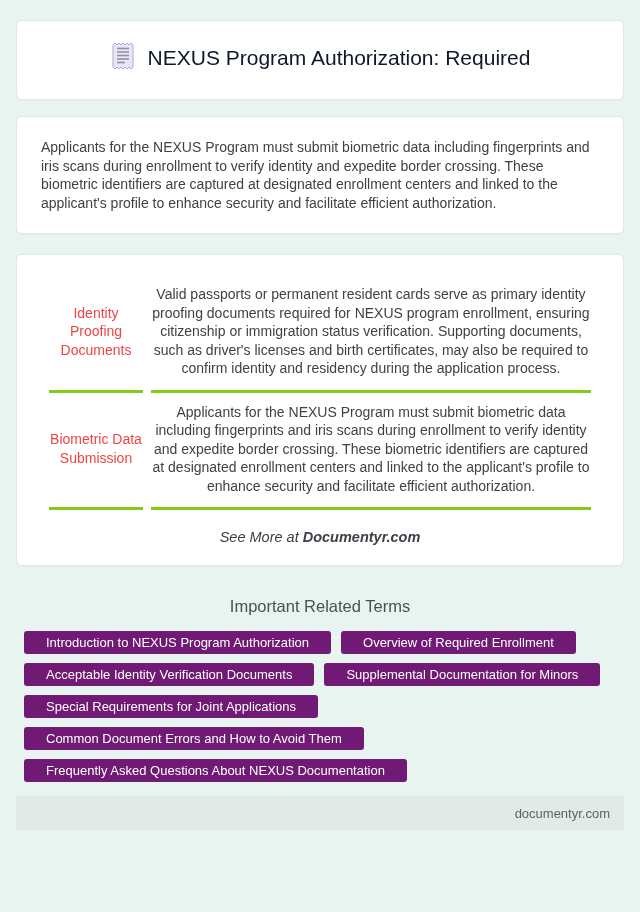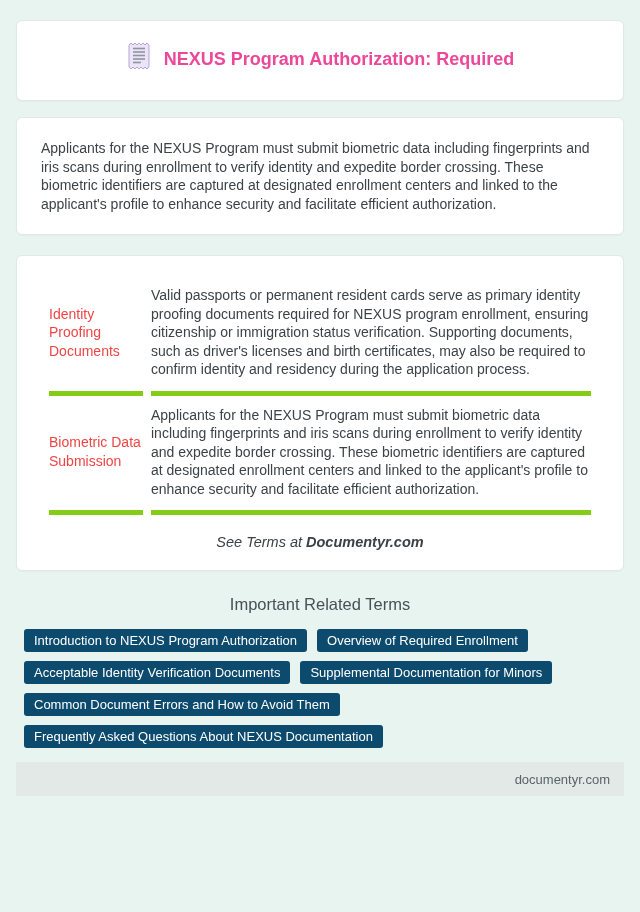--- a/index.html
+++ b/index.html
@@ -25,9 +25,9 @@
     text-align: center;
   }
   .page-title {
-    font-size: 18px;
-    font-weight: 700;
-    color: #ec4899;
+    font-size: 21px;
+    font-weight: 400;
+    color: #0f172a;
     line-height: 30px;
   }
   .receipt-icon {

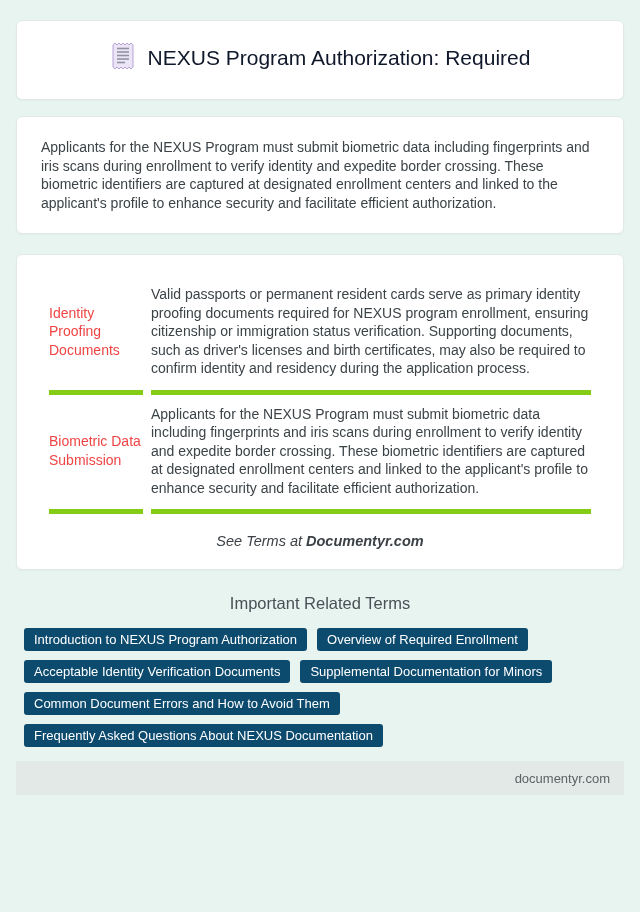--- a/index.html
+++ b/index.html
@@ -59,9 +59,10 @@
     line-height: 18.5px;
   }
   table.glossary td {
-    border-bottom: 5px solid #84cc16;
+    border-bottom: 3px solid #84cc16;
     padding: 10px 0 12px 0;
     vertical-align: middle;
+    text-align: center;
   }
   td.term-cell {
     width: 94px;

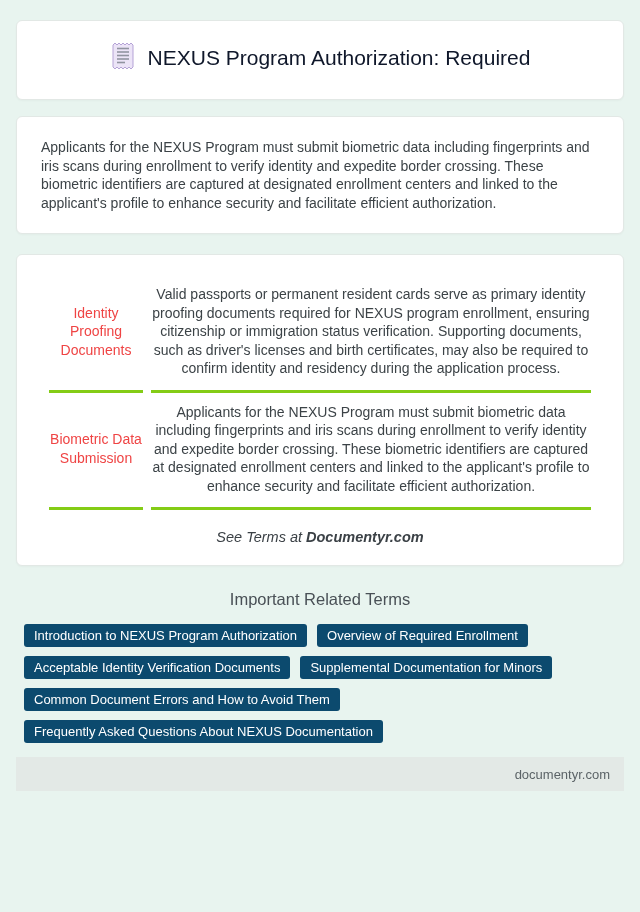--- a/index.html
+++ b/index.html
@@ -154,7 +154,7 @@
   </tbody>
     </table>
   <div class="see-more">
-    <span>See Terms at</span><span class="site">Documentyr.com</span>
+    <span>See More at</span><span class="site">Documentyr.com</span>
   </div>
 </div>
 

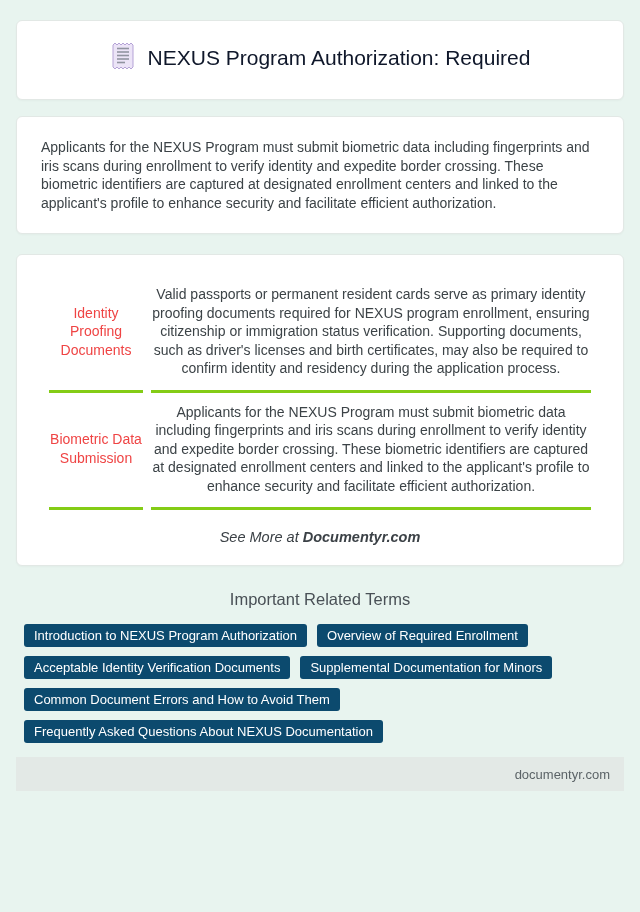--- a/index.html
+++ b/index.html
@@ -86,7 +86,7 @@
     font-size: 16.5px;
     font-weight: 400;
     color: #495056;
-    margin-top: 24px;
+    margin-top: 31px;
   }
   .pills {
     display: flex;

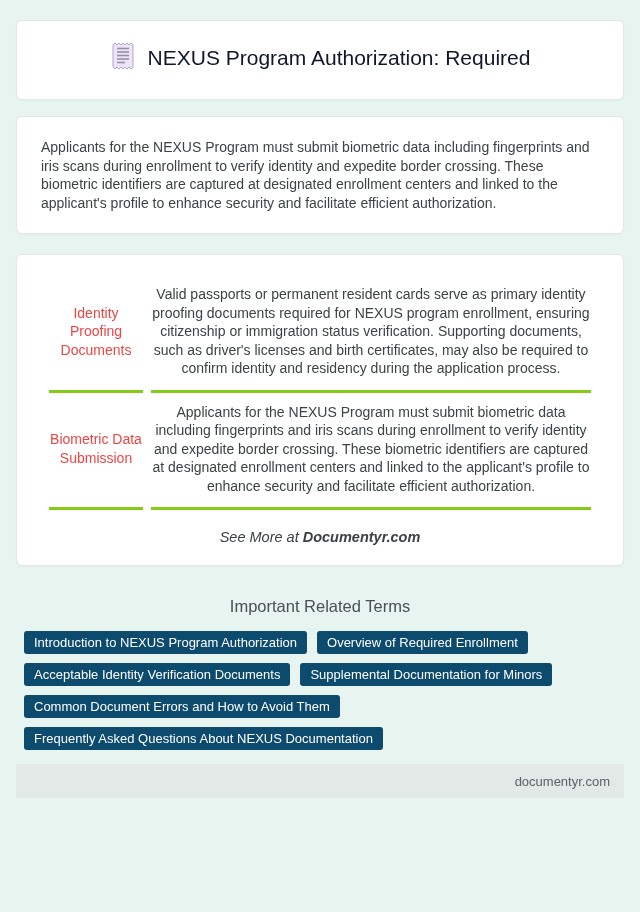--- a/index.html
+++ b/index.html
@@ -96,11 +96,11 @@
     margin-top: 15px;
   }
   .pill {
-    background: #0c4a6e;
+    background: #701a75;
     color: #ffffff;
     font-size: 13px;
     line-height: 15px;
-    padding: 4px 10px;
+    padding: 4px 22px;
     border-radius: 3px;
     white-space: nowrap;
     cursor: pointer;

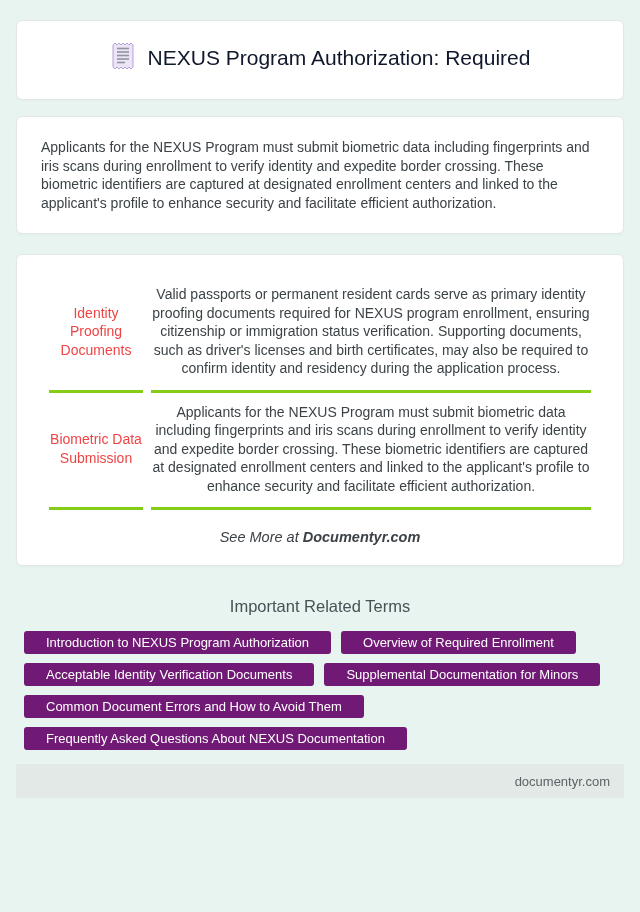--- a/index.html
+++ b/index.html
@@ -165,6 +165,7 @@
   <span class="pill">Overview of Required Enrollment</span>
   <span class="pill">Acceptable Identity Verification Documents</span>
   <span class="pill">Supplemental Documentation for Minors</span>
+  <span class="pill">Special Requirements for Joint Applications</span>
   <span class="pill">Common Document Errors and How to Avoid Them</span>
   <span class="pill">Frequently Asked Questions About NEXUS Documentation</span>
 </div>

